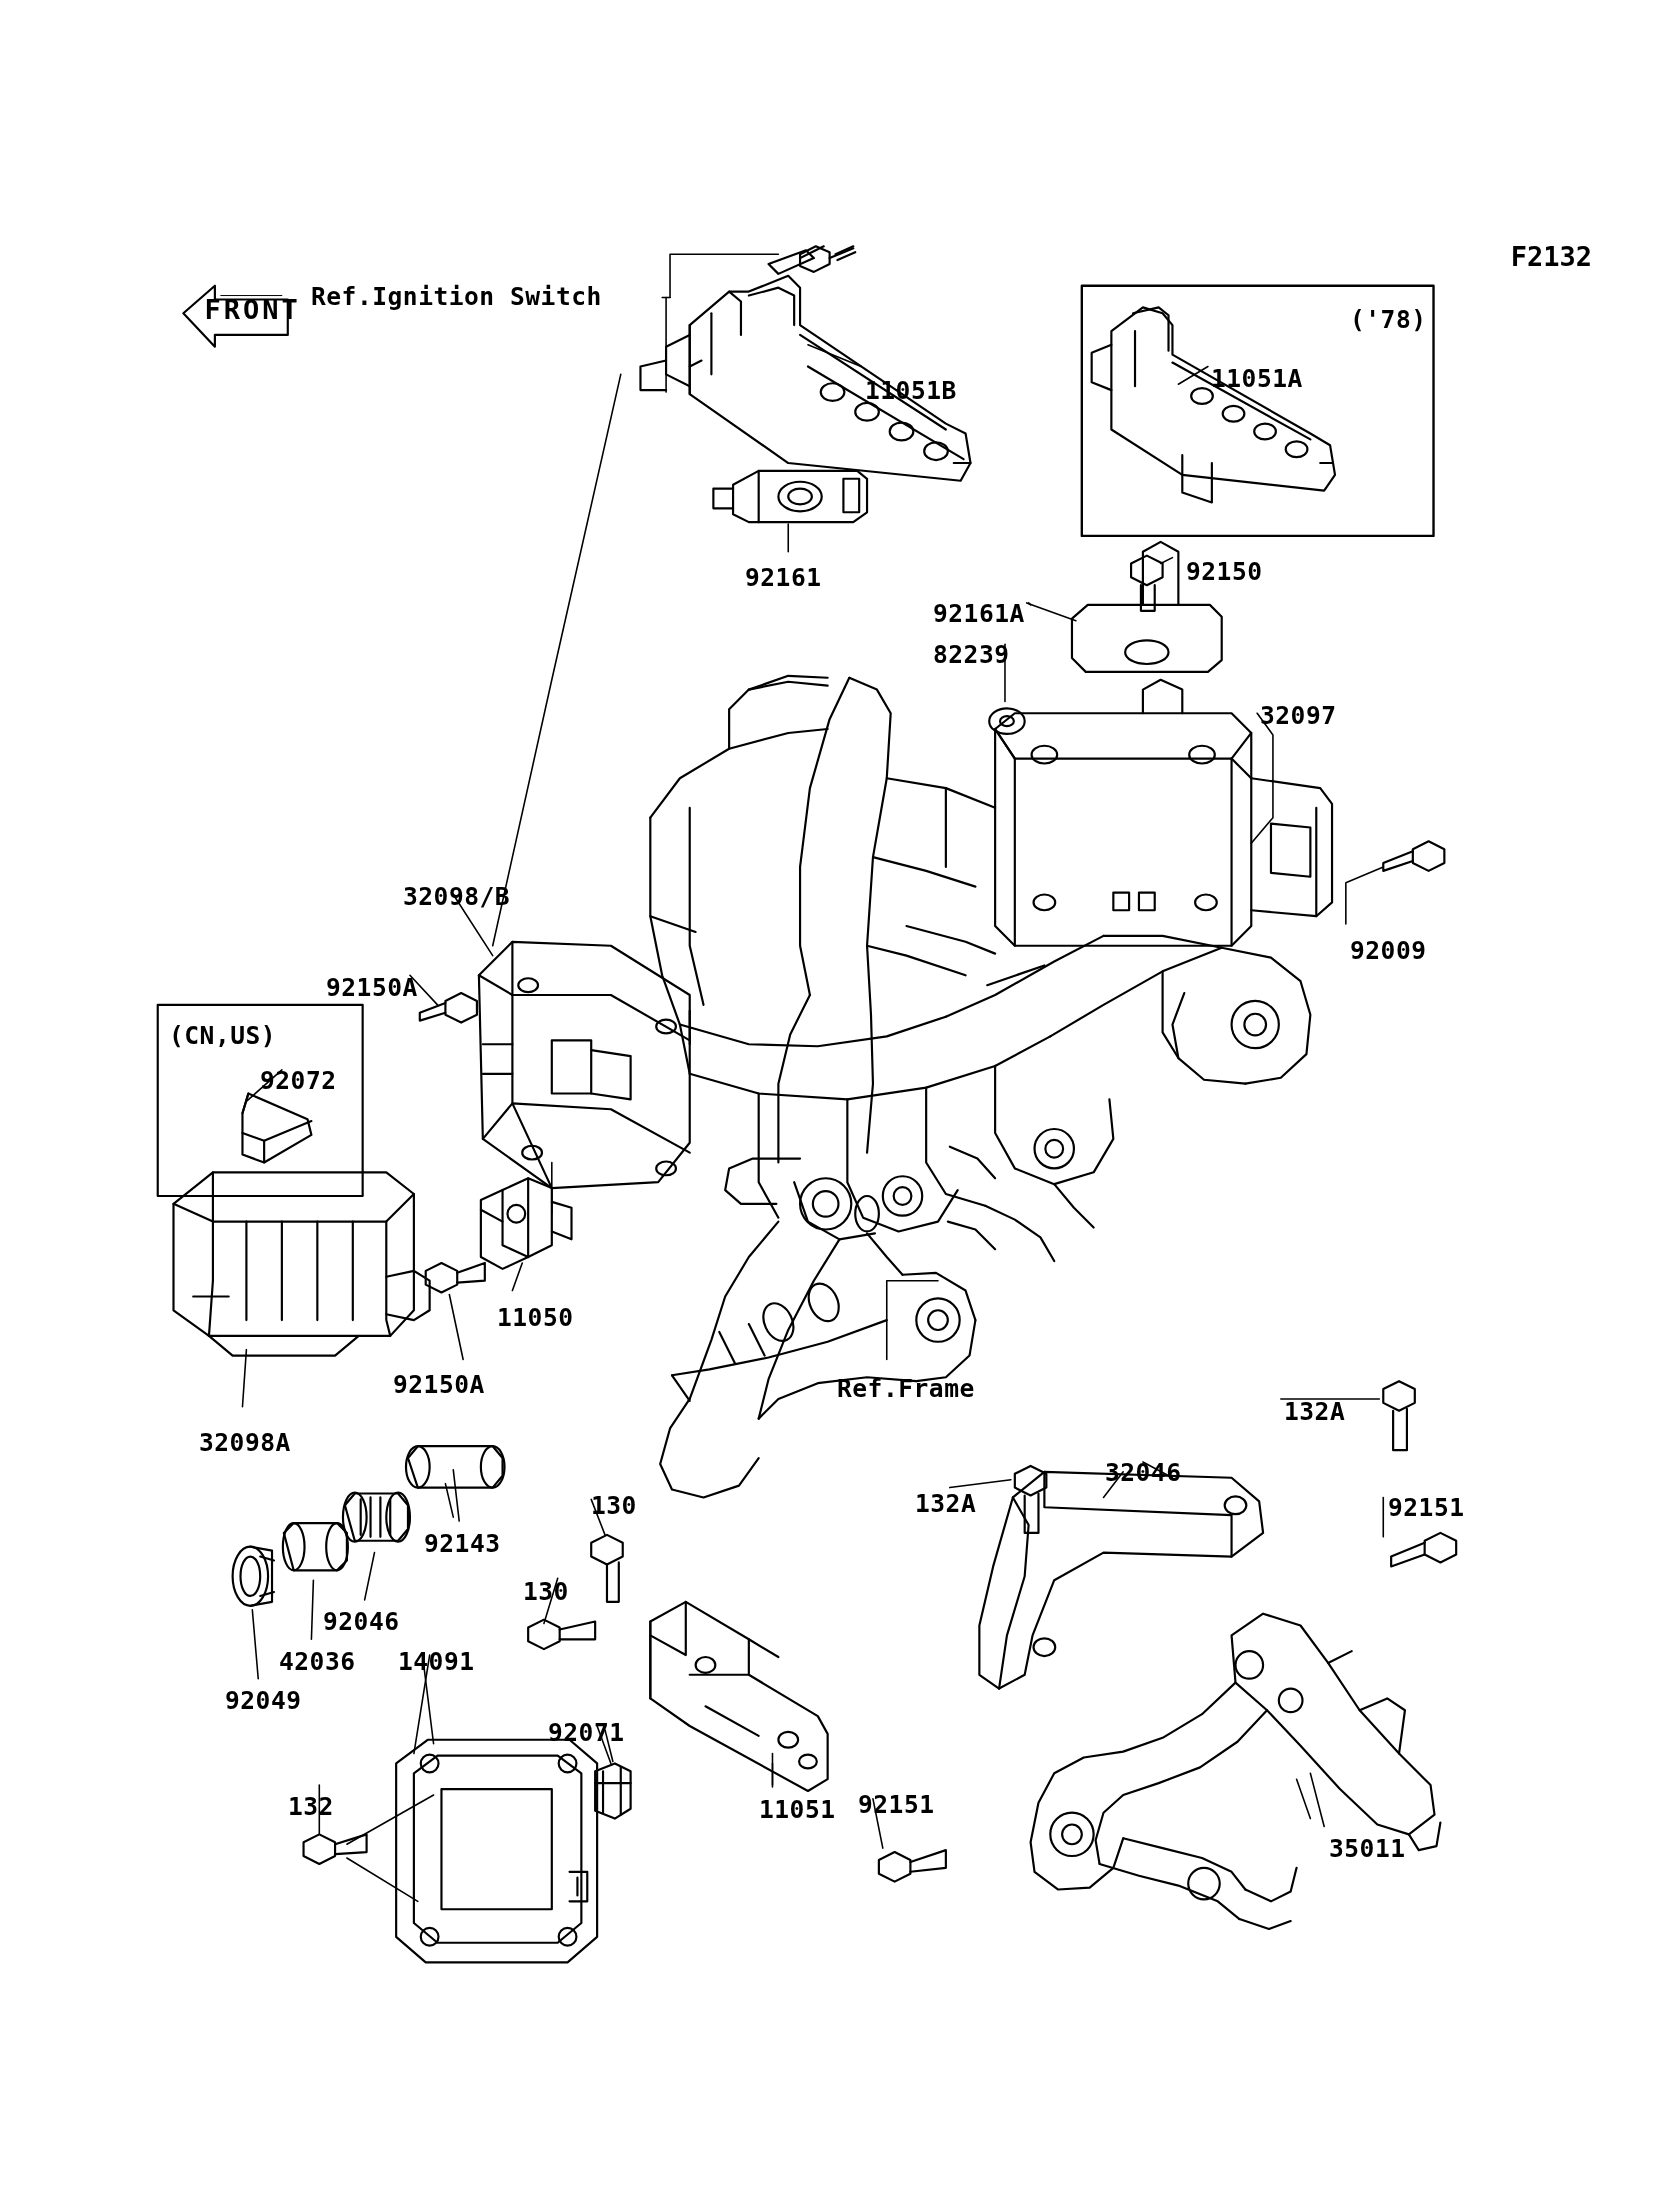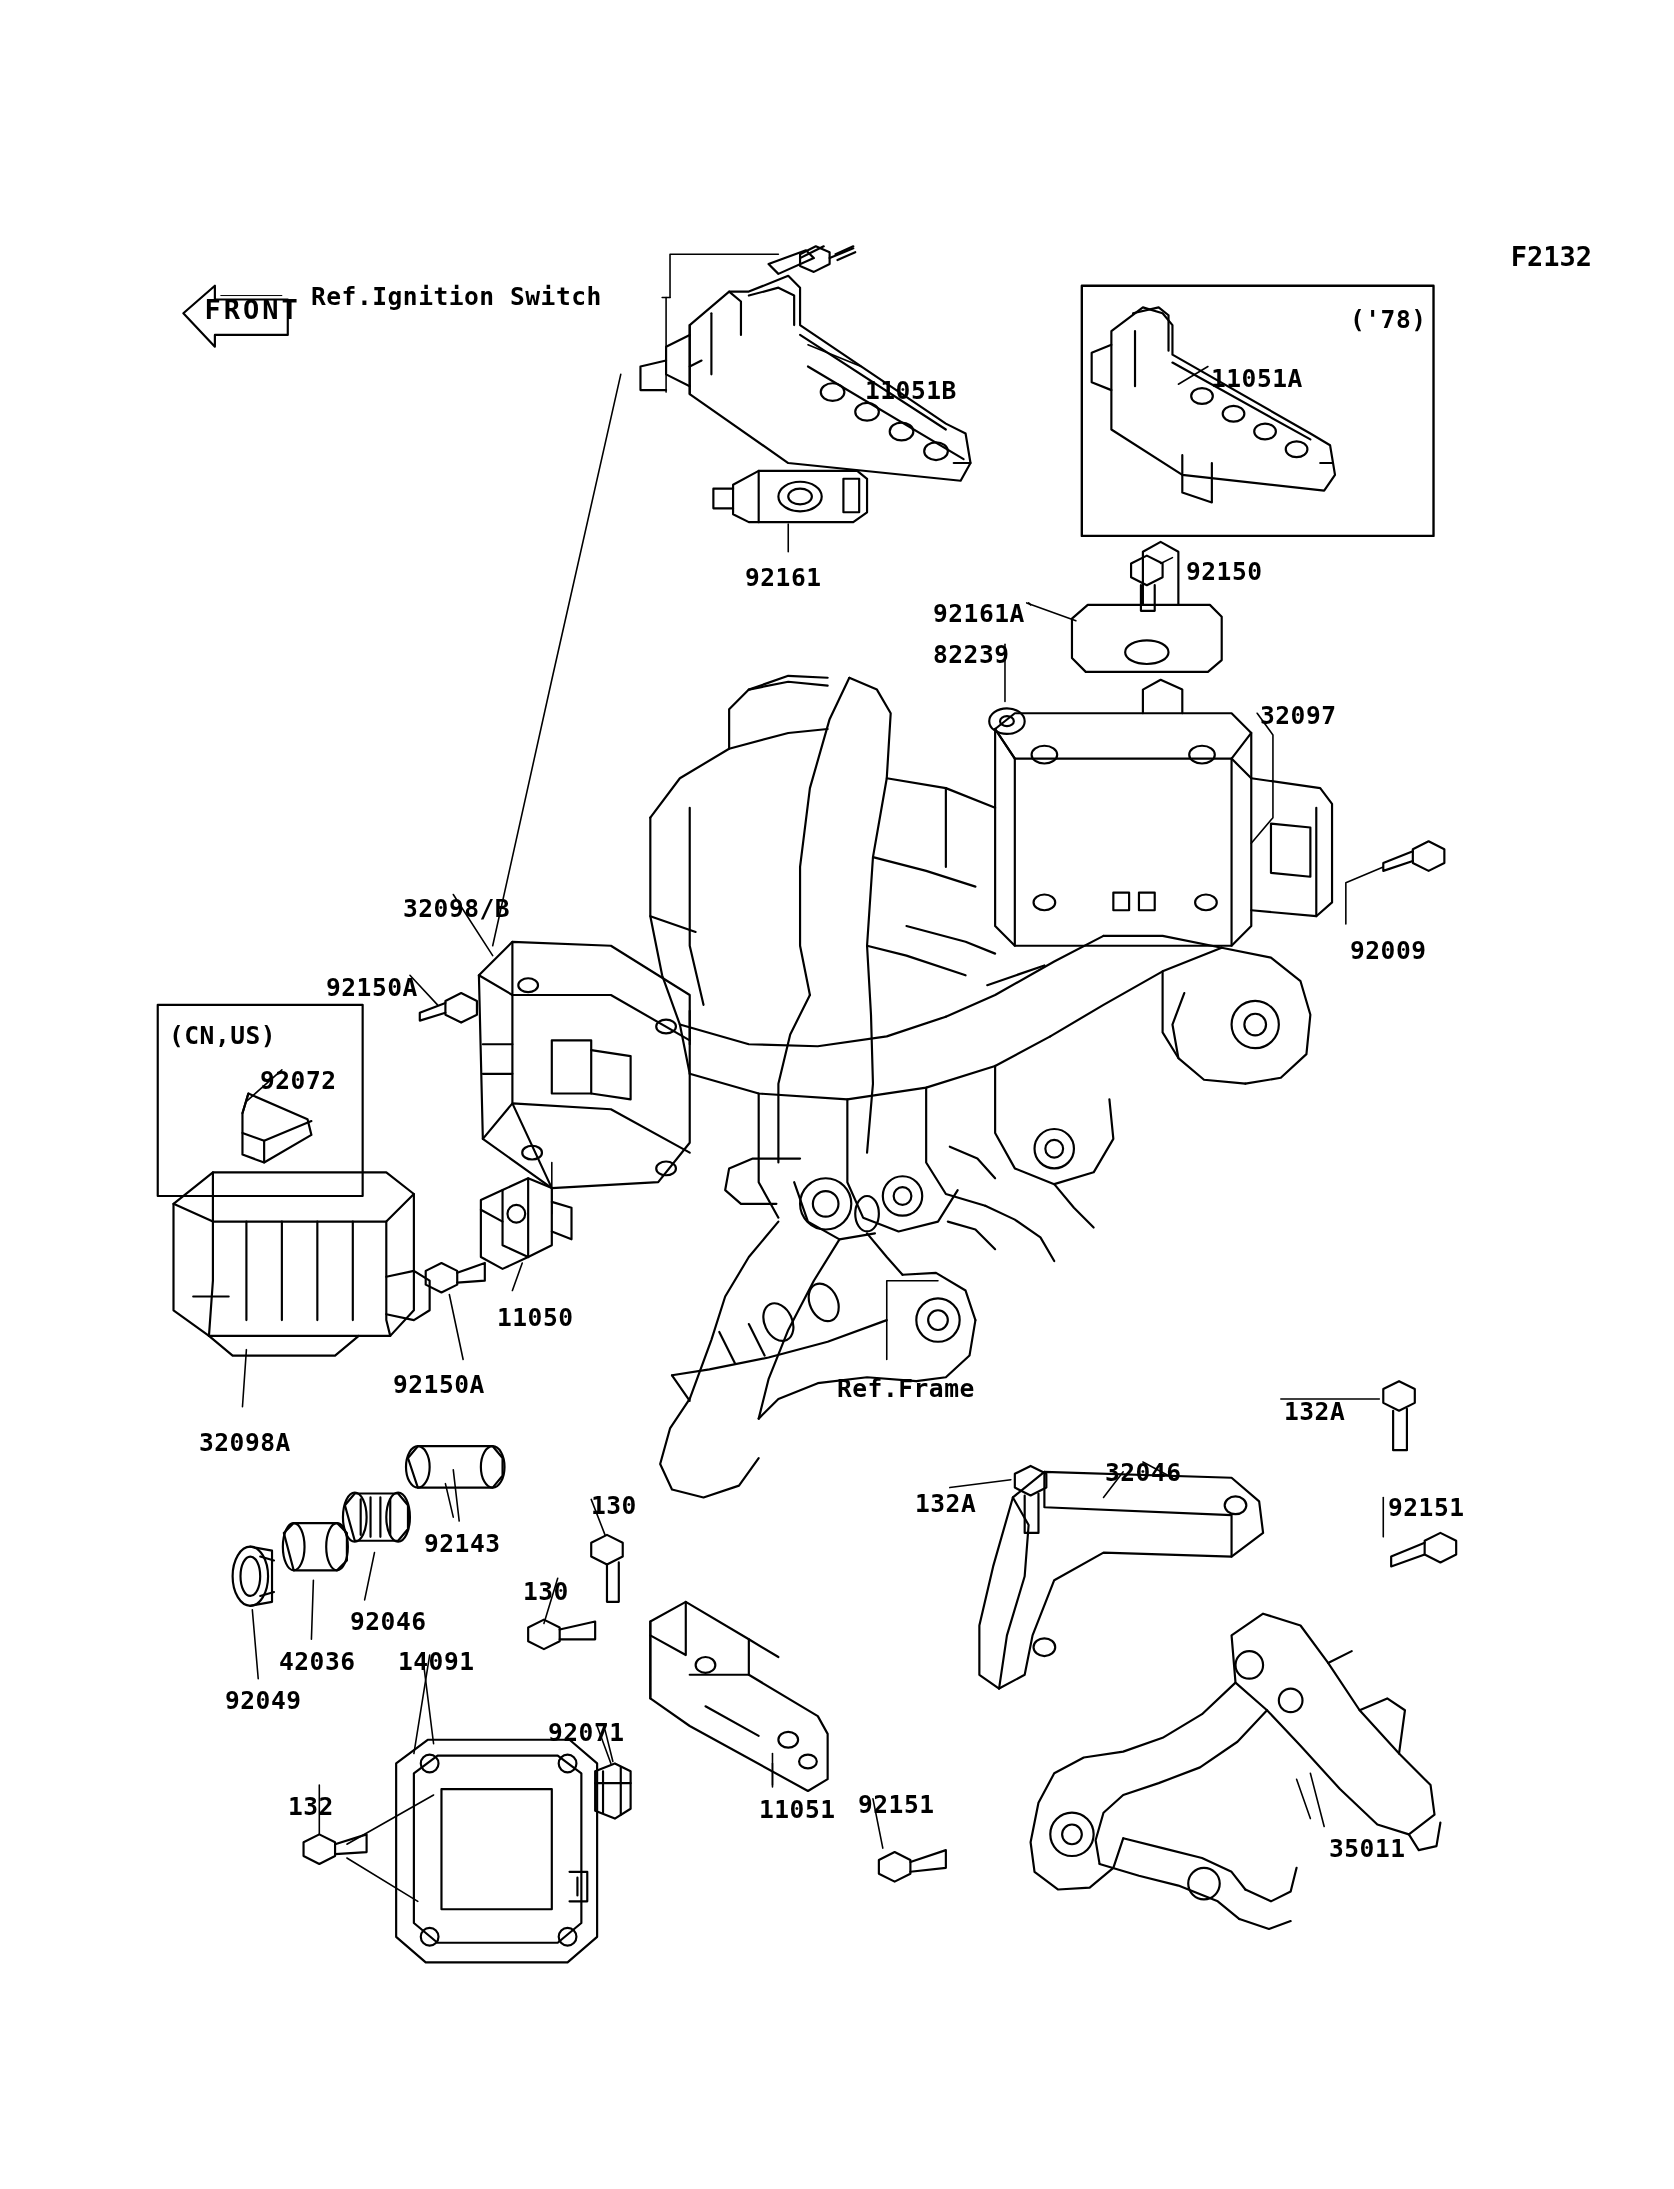--- a/index.html
+++ b/index.html
@@ -480,7 +480,7 @@
   <div class="lbl" style="left:933px; top:640px;">82239</div>
   <div class="lbl" style="left:1260px; top:701px;">32097</div>
   <div class="lbl" style="left:1350px; top:936px;">92009</div>
-  <div class="lbl" style="left:403px; top:882px;margin-top:12px;">32098/B</div>
+  <div class="lbl" style="left:403px; top:882px;">32098/B</div>
   <div class="lbl" style="left:326px; top:973px;">92150A</div>
   <div class="lbl" style="left:260px; top:1066px;">92072</div>
   <div class="lbl" style="left:497px; top:1303px;">11050</div>

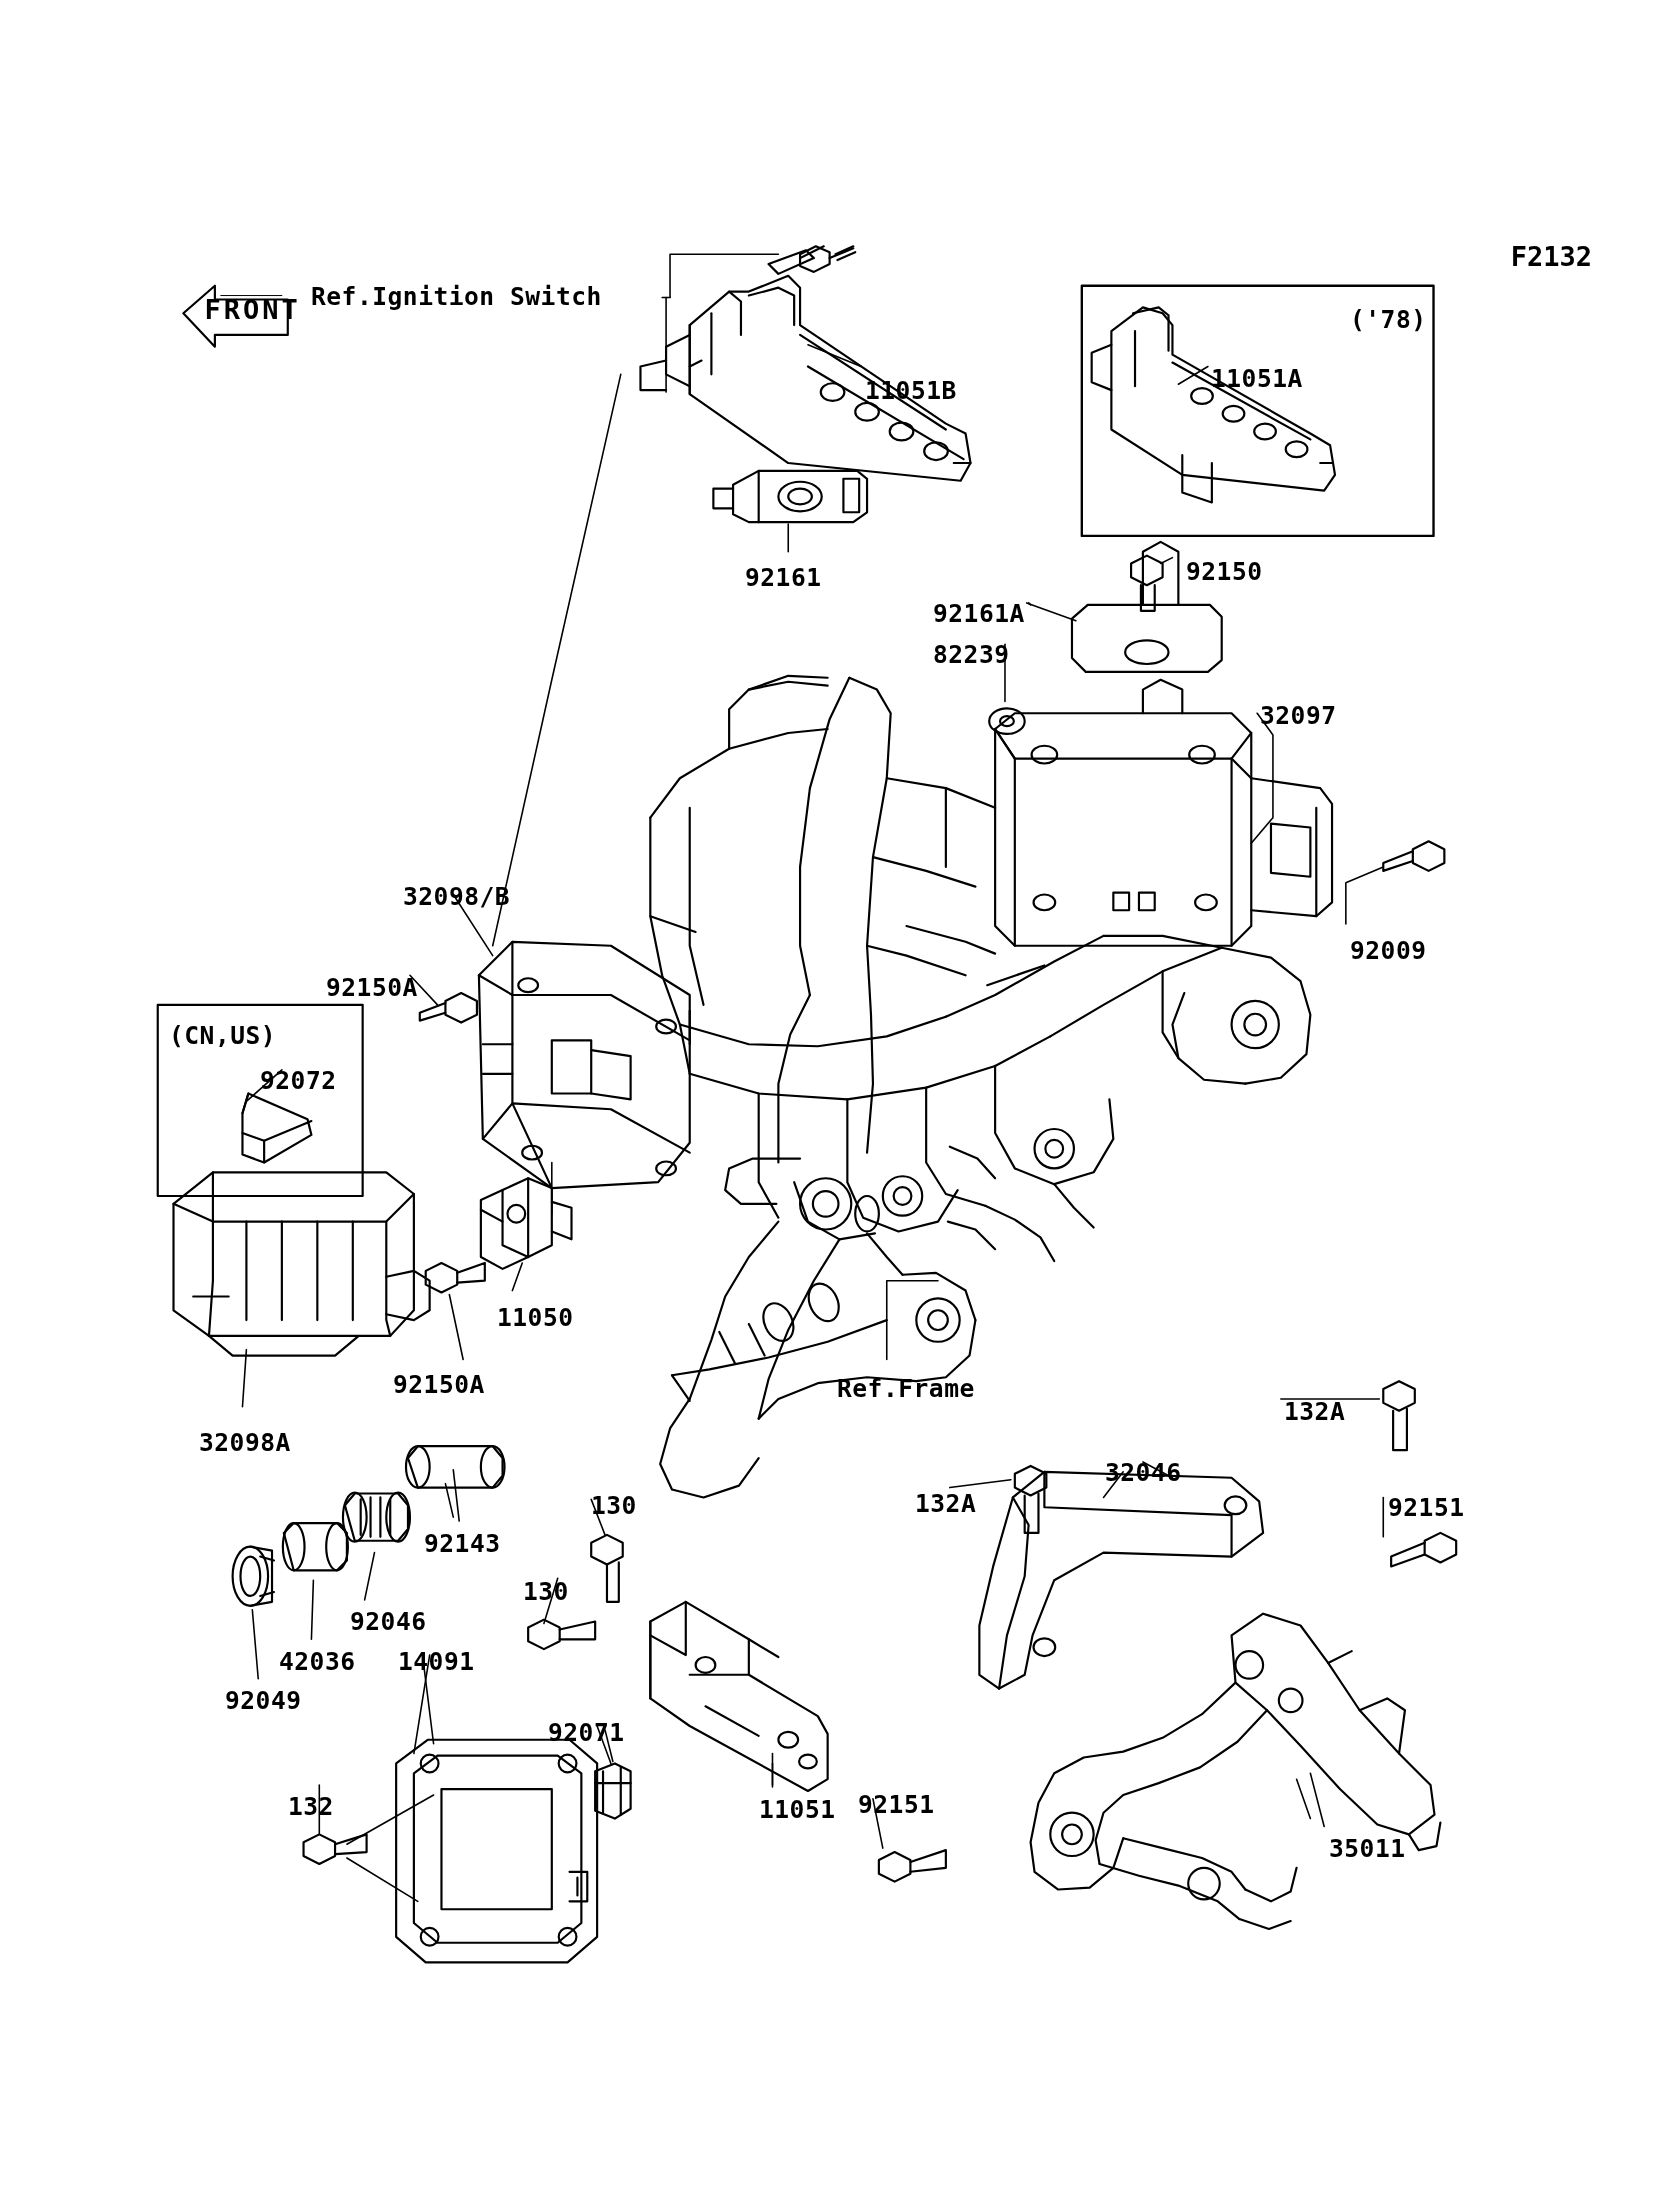--- a/index.html
+++ b/index.html
@@ -493,7 +493,7 @@
   <div class="lbl" style="left:424px; top:1529px;">92143</div>
   <div class="lbl" style="left:591px; top:1491px;">130</div>
   <div class="lbl" style="left:523px; top:1577px;">130</div>
-  <div class="lbl" style="left:350px; top:1607px;">92046</div>
+  <div class="lbl" style="left:323px; top:1607px;">92046</div>
   <div class="lbl" style="left:279px; top:1647px;">42036</div>
   <div class="lbl" style="left:225px; top:1686px;">92049</div>
   <div class="lbl" style="left:398px; top:1647px;">14091</div>

